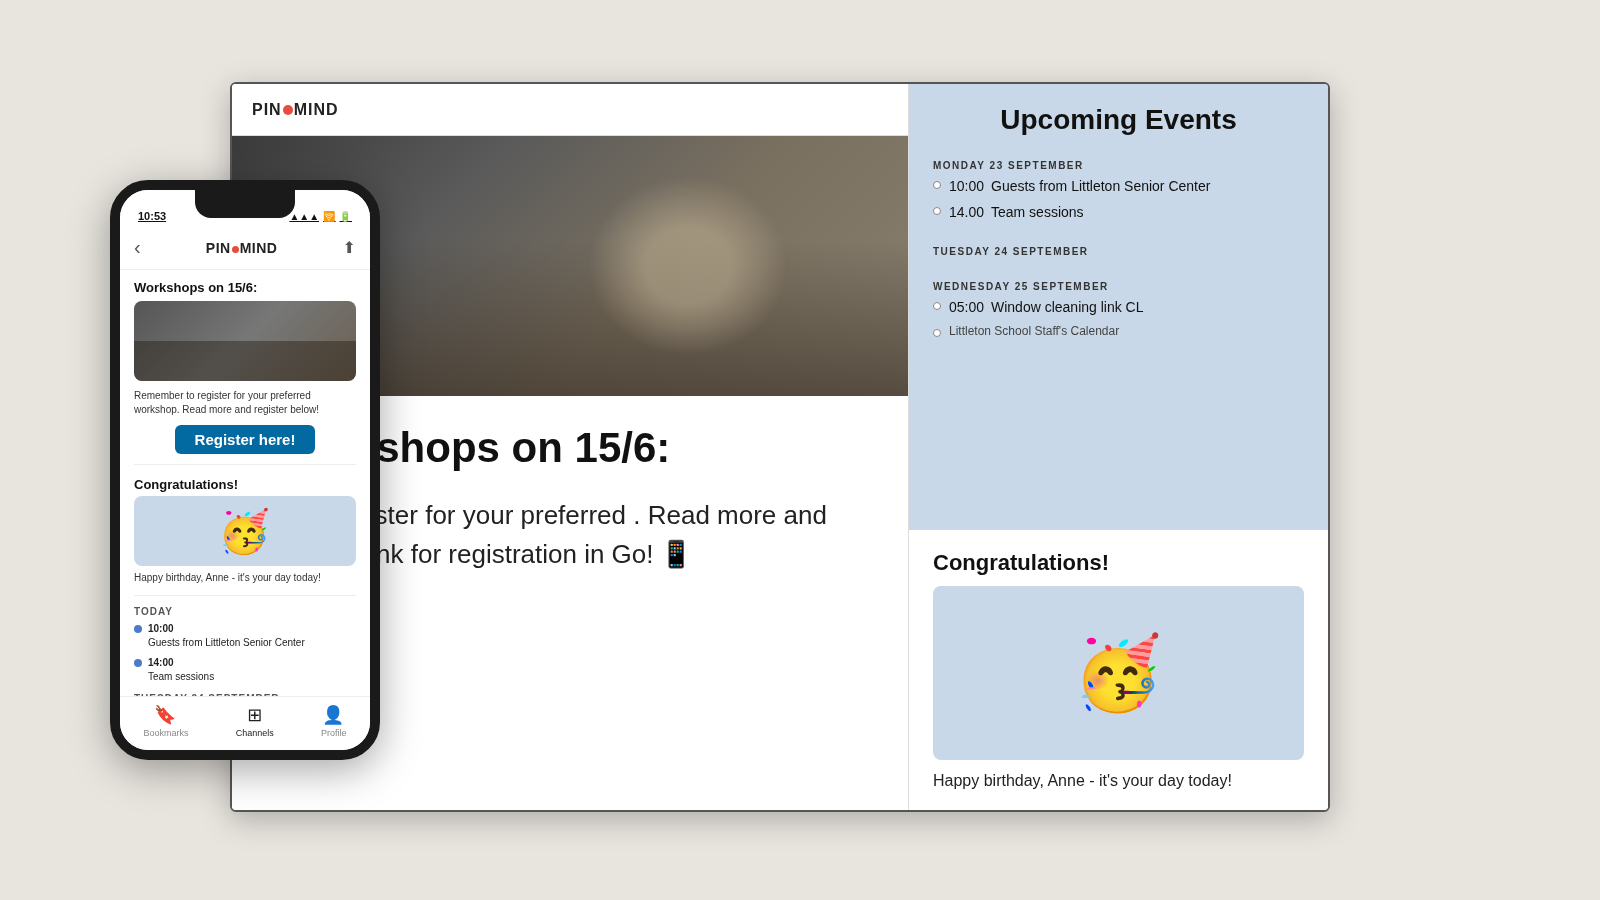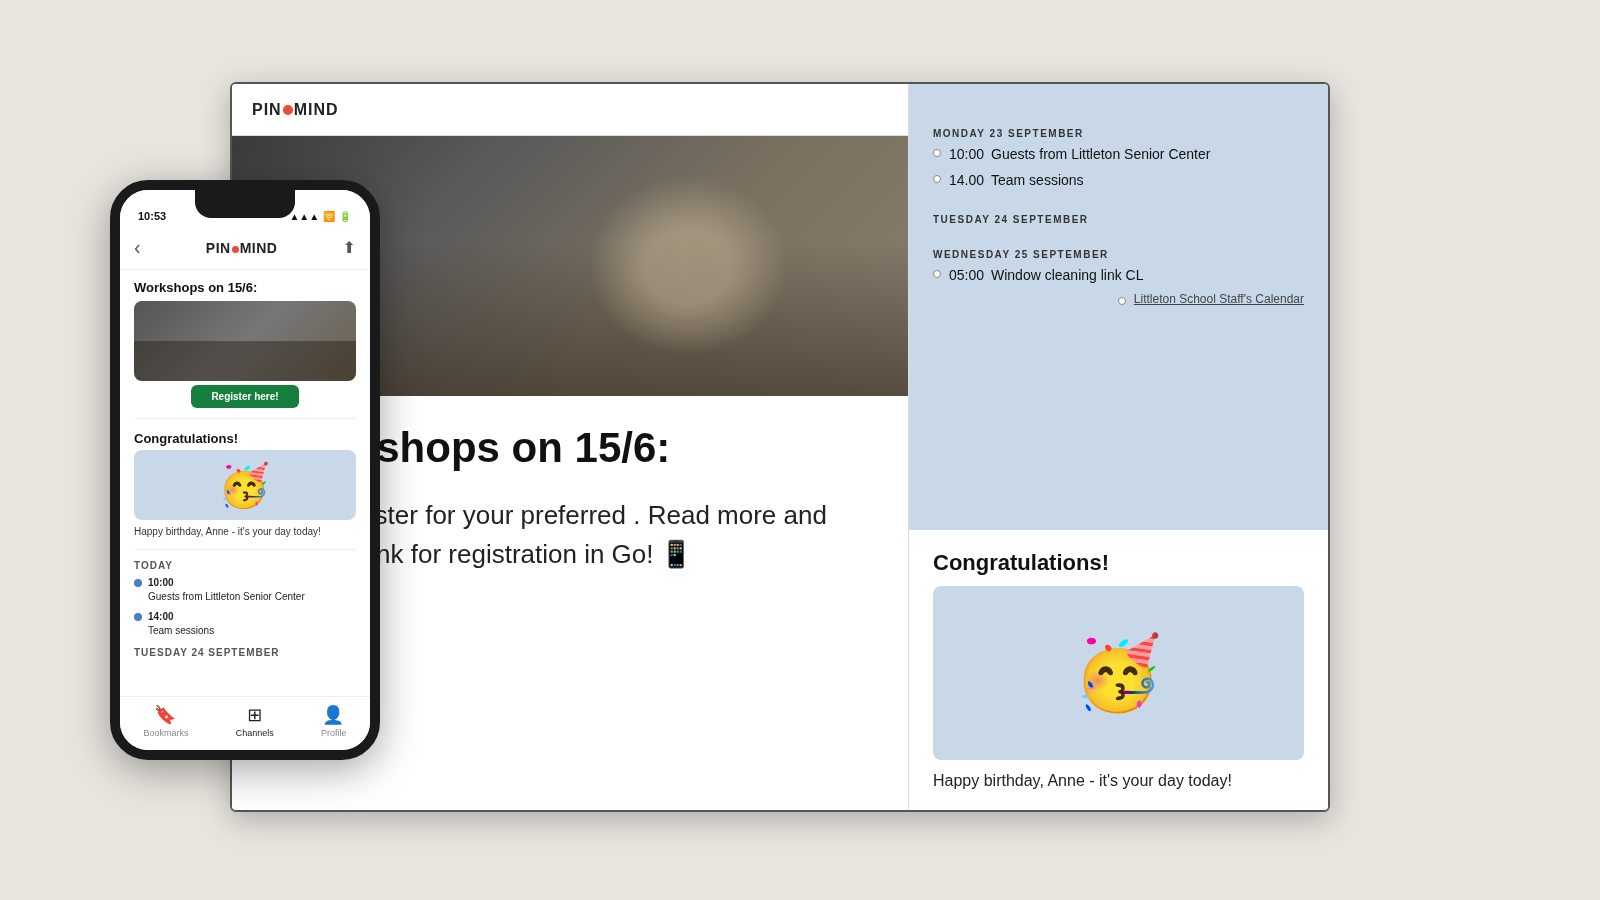--- a/index.html
+++ b/index.html
@@ -564,6 +564,7 @@
   <div class="monitor-right">
 
     <div class="events-panel">
+      <div class="events-title">Upcoming Events</div>
 
       <div class="day-label">MONDAY 23 SEPTEMBER</div>
       <div class="event-item">

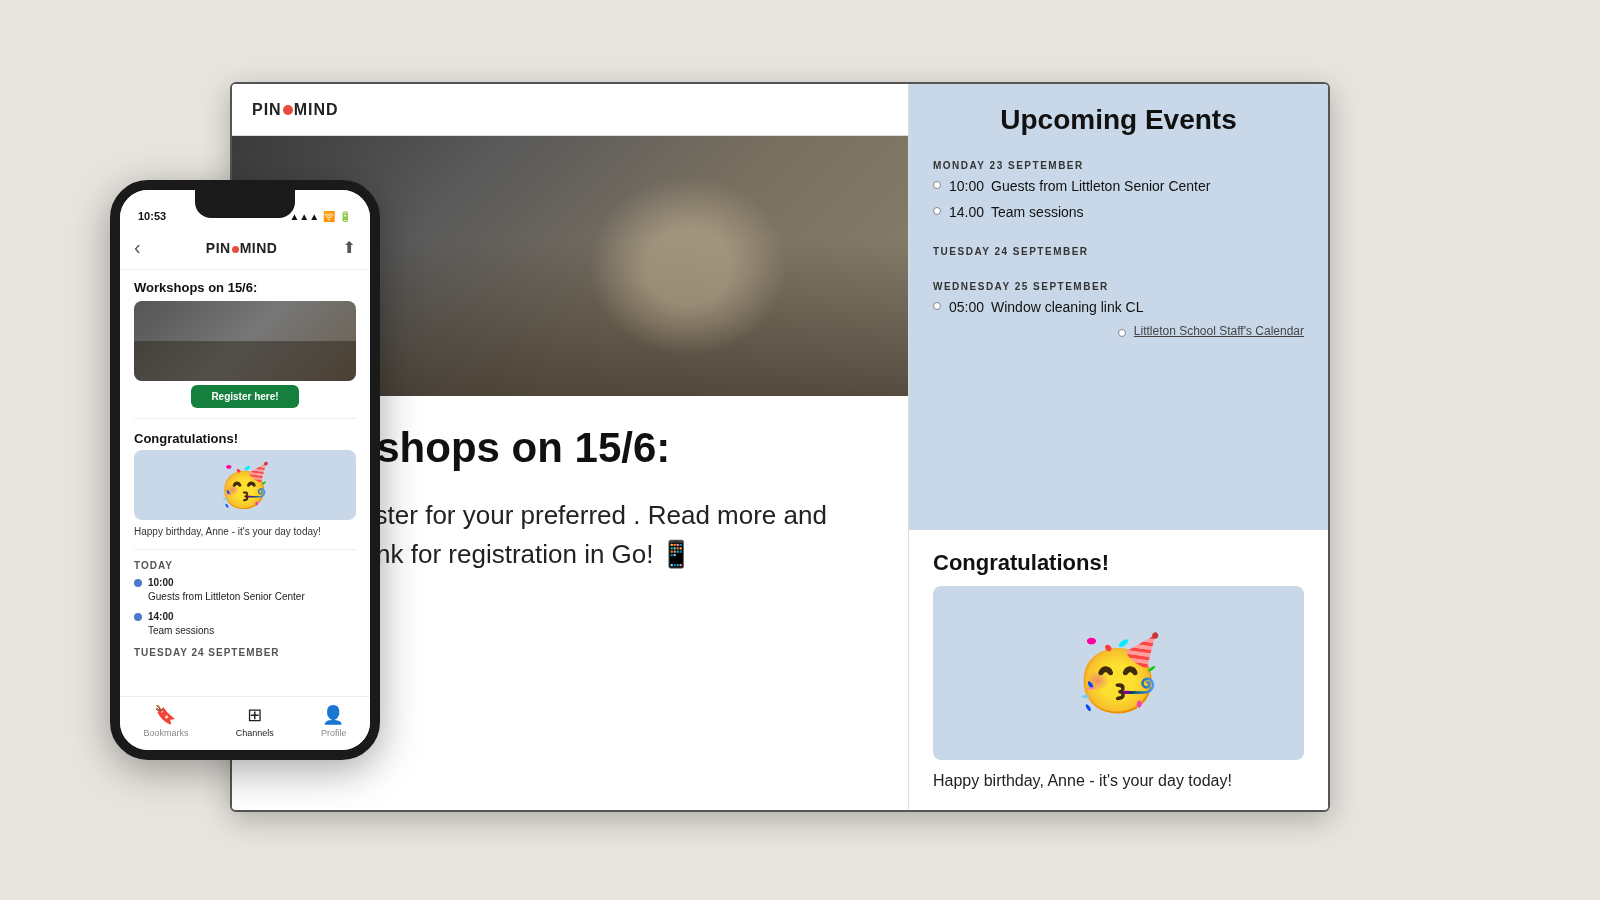--- a/index.html
+++ b/index.html
@@ -270,6 +270,7 @@
       font-size: 11px;
       font-weight: 600;
       color: #111;
+      text-decoration: underline;
     }
 
     .phone-status-icons {

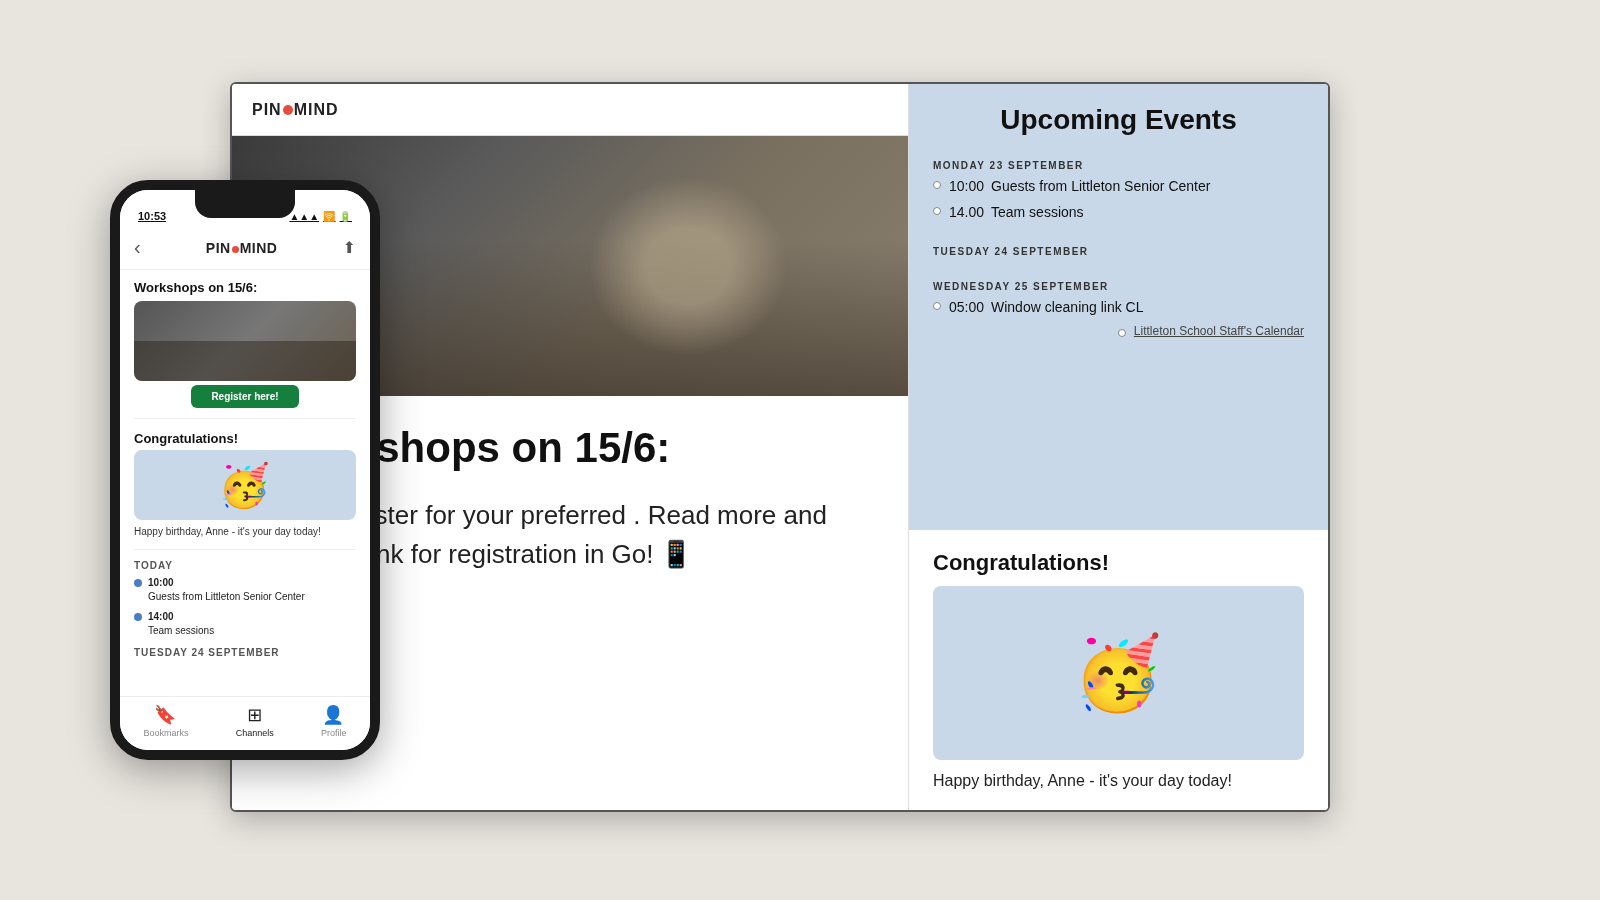--- a/index.html
+++ b/index.html
@@ -187,11 +187,9 @@
     .calendar-source {
       display: flex;
       align-items: center;
-      justify-content: flex-end;
       margin-top: 4px;
       font-size: 12px;
       color: #444;
-      text-decoration: underline;
     }
 
     .calendar-source .event-dot {

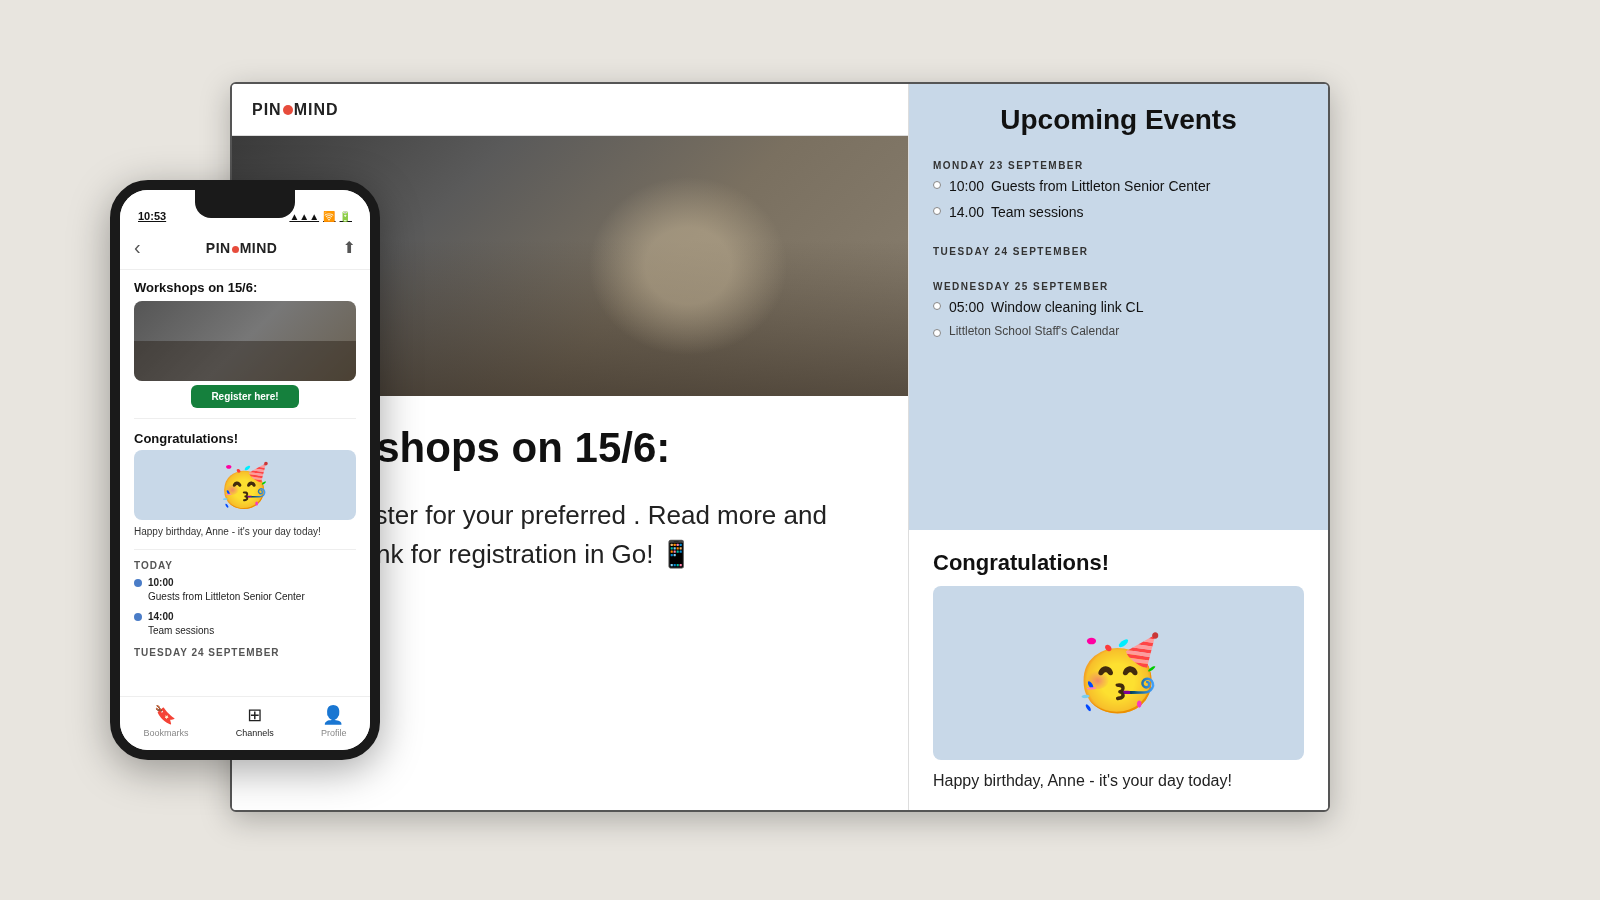--- a/index.html
+++ b/index.html
@@ -486,6 +486,7 @@
 
     <div class="phone-workshop-img"></div>
 
+    <div class="phone-workshop-desc">Remember to register for your preferred workshop. Read more and register below!</div>
 
     <button class="phone-register-btn">Register here!</button>
 

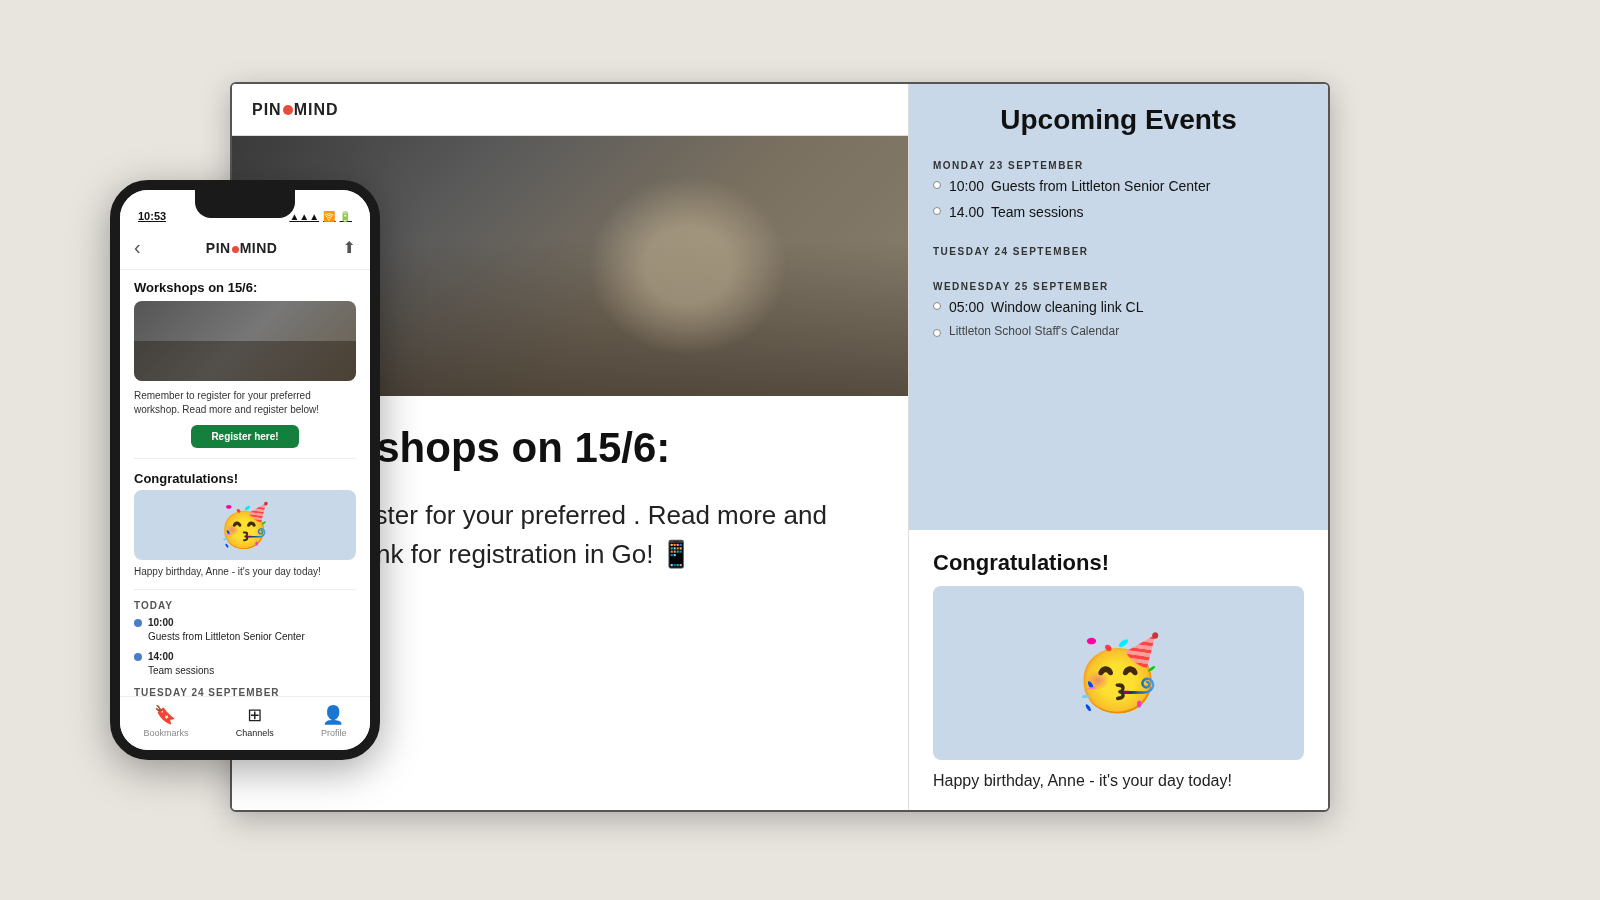--- a/index.html
+++ b/index.html
@@ -355,12 +355,12 @@
     .phone-register-btn {
       display: block;
       margin: 4px auto 10px;
-      background: #15803d;
+      background: #0369a1;
       color: #fff;
       border: none;
       border-radius: 6px;
       padding: 6px 20px;
-      font-size: 10px;
+      font-size: 15px;
       font-weight: 600;
       cursor: pointer;
     }

